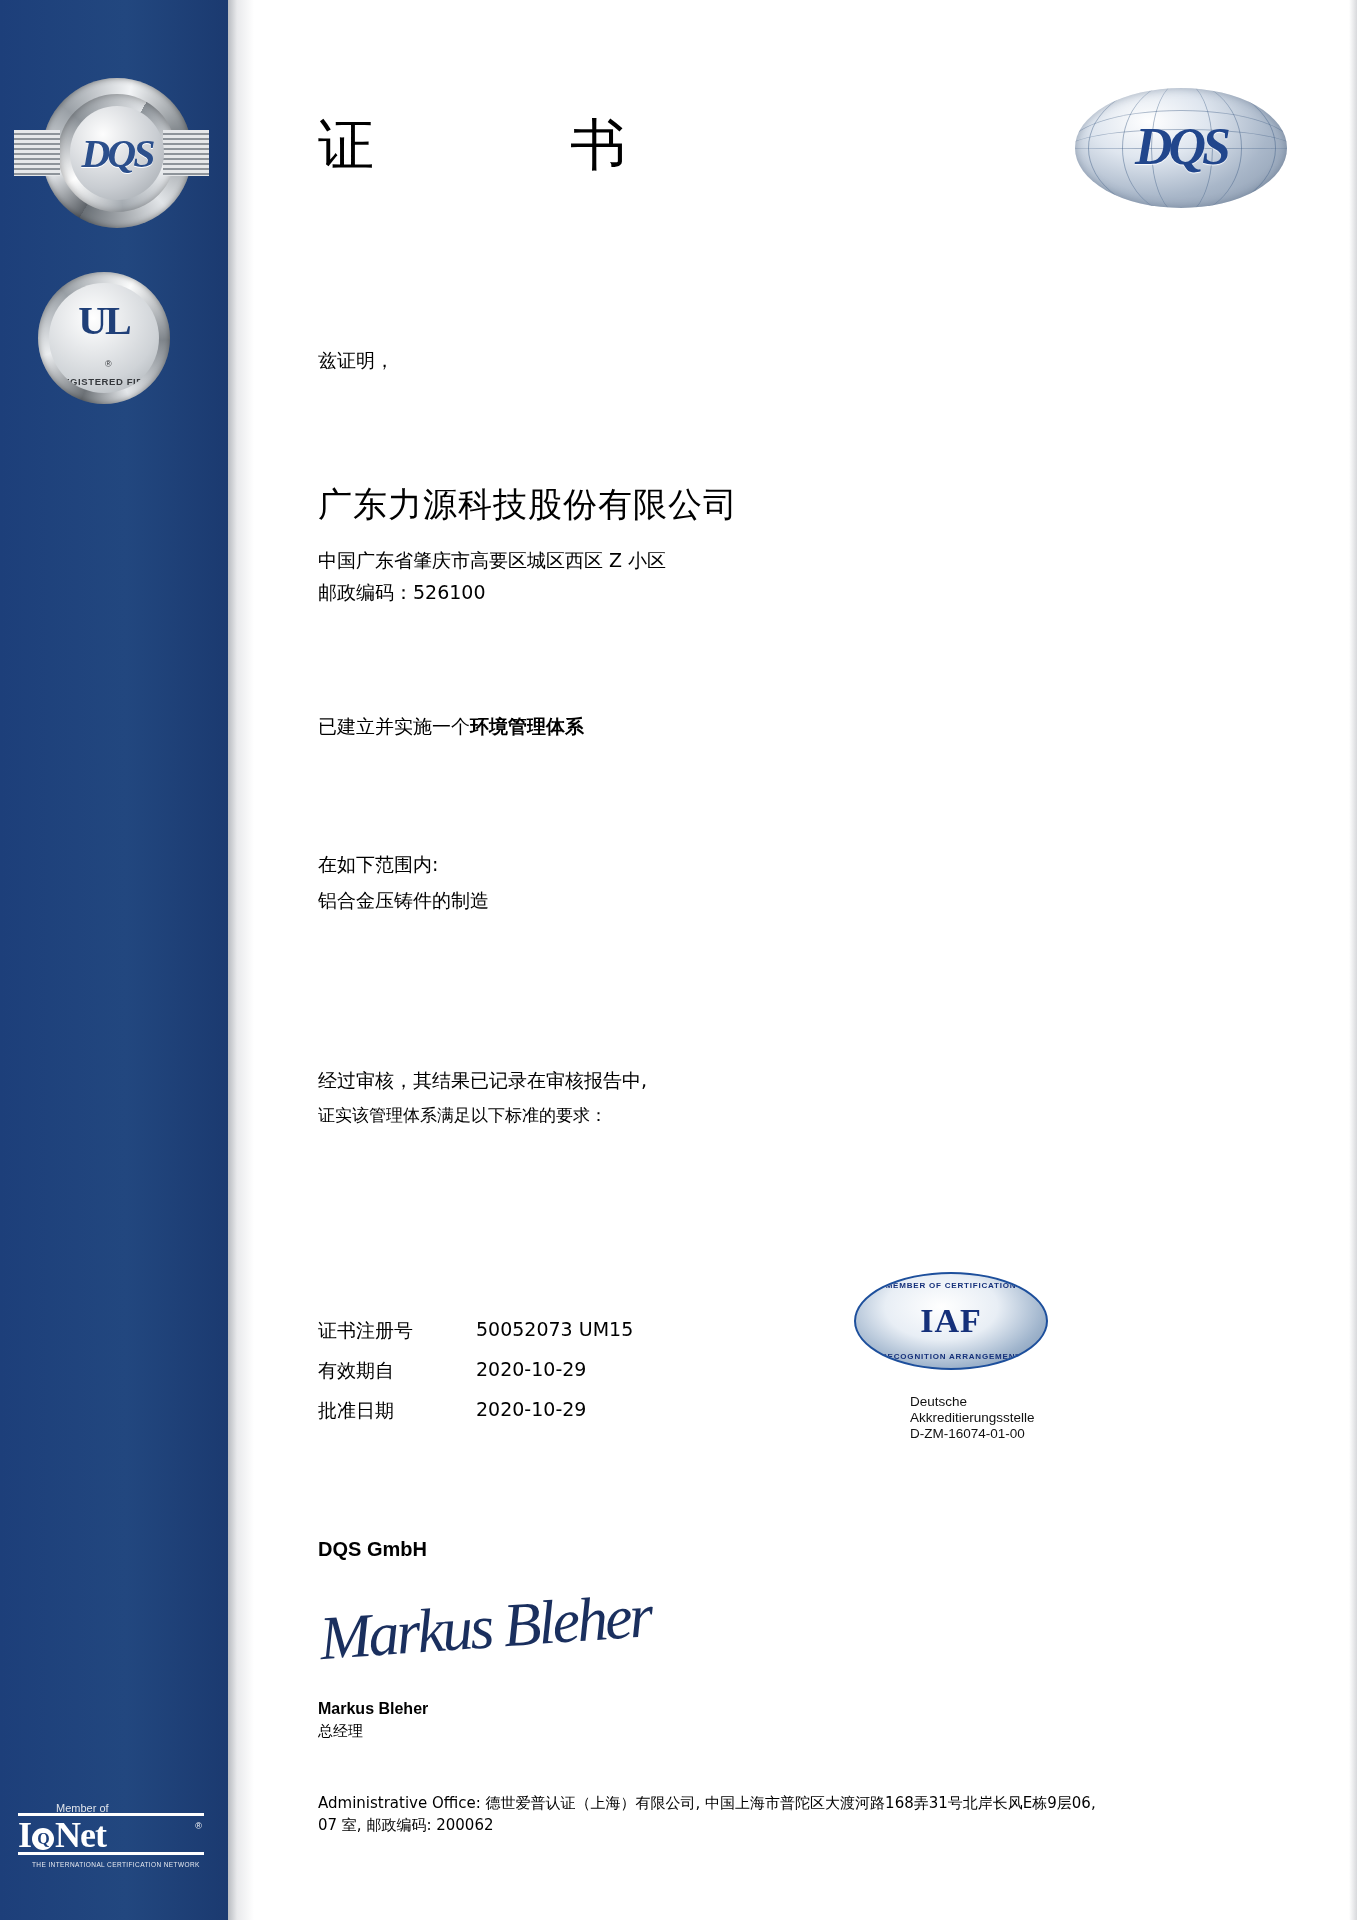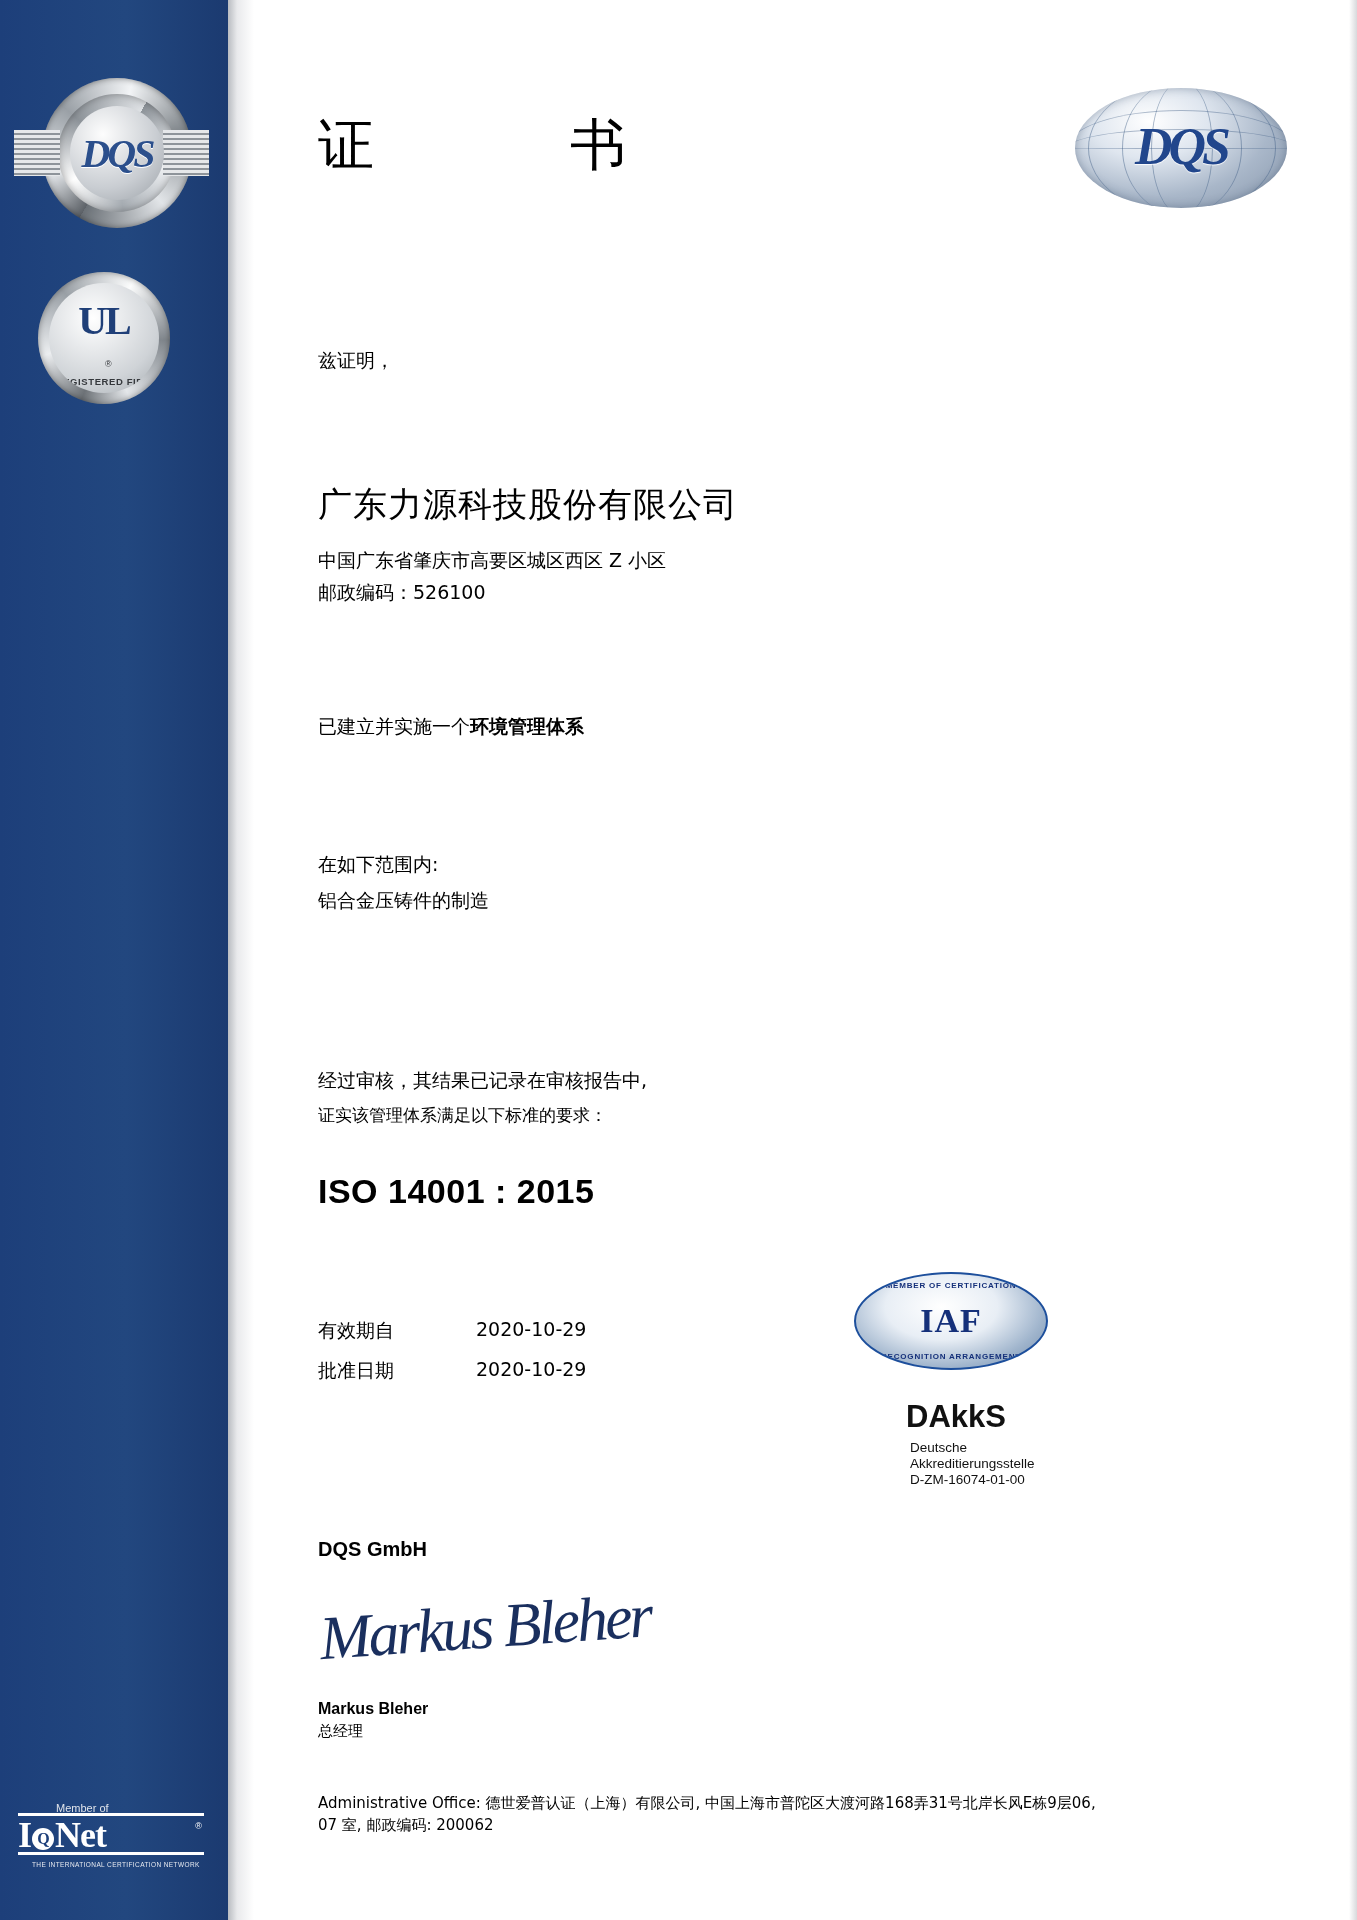--- a/index.html
+++ b/index.html
@@ -507,7 +507,6 @@
   <div class="body-text t-audit1">经过审核，其结果已记录在审核报告中,</div>
   <div class="body-text t-audit2">证实该管理体系满足以下标准的要求：</div>
 
-  <div class="body-text t-standard">ISO 14001 : 2015</div>
 
   <table class="details">
     <tbody>

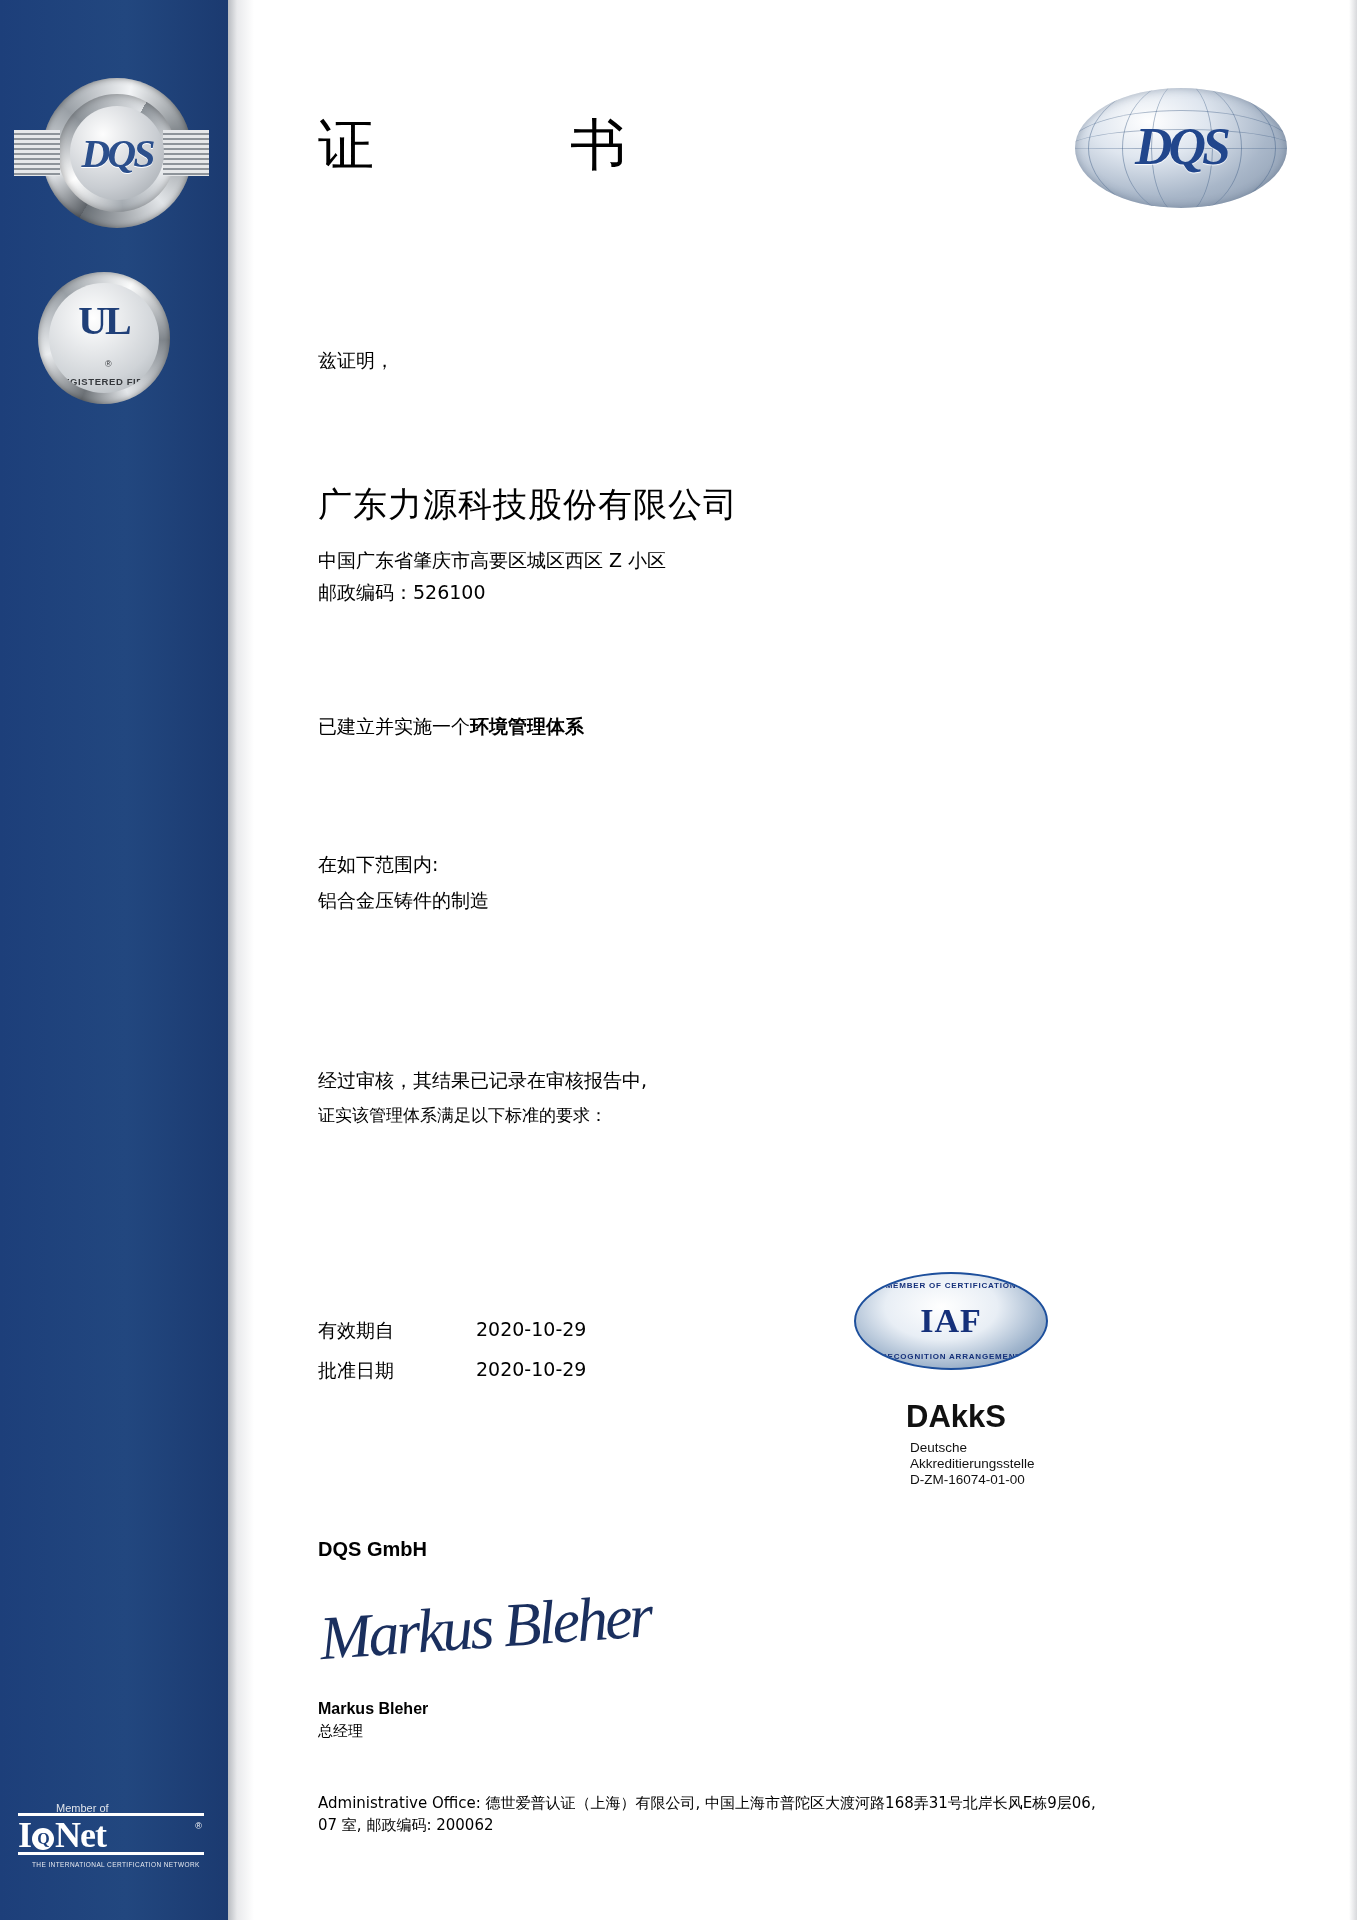--- a/index.html
+++ b/index.html
@@ -510,6 +510,10 @@
 
   <table class="details">
     <tbody>
+        <tr>
+      <td class="label">证书注册号</td>
+      <td class="value">50052073 UM15</td>
+    </tr>
     <tr>
       <td class="label">有效期自</td>
       <td class="value">2020-10-29</td>

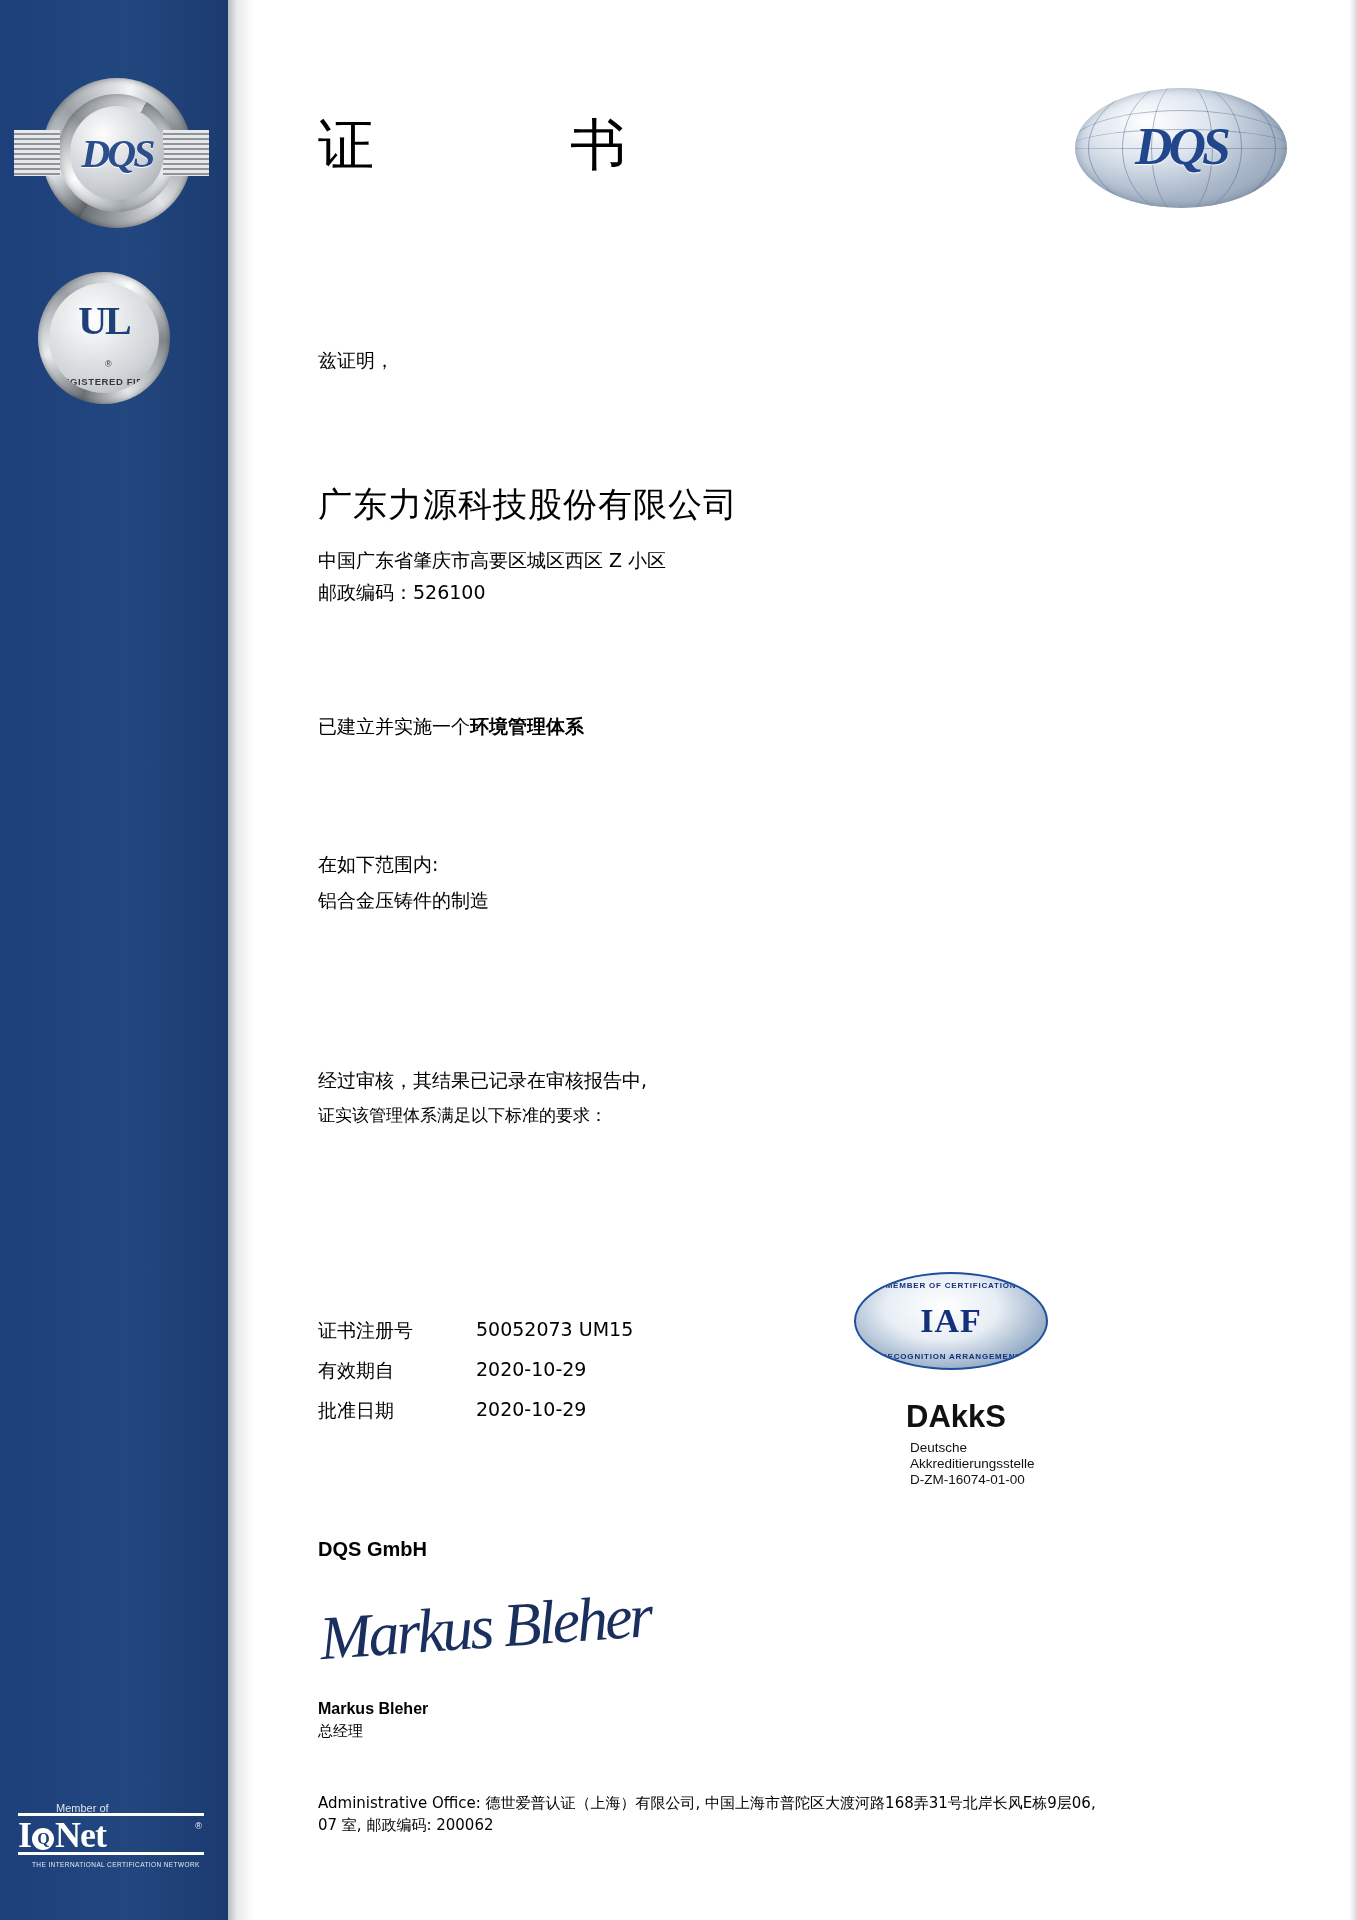--- a/index.html
+++ b/index.html
@@ -532,15 +532,6 @@
   </div>
 
   <div class="dakks">
-    <div class="dakks-row">
-      <div class="dakks-arcs">
-        <span class="arc4"></span>
-        <span class="arc3"></span>
-        <span class="arc2"></span>
-        <span class="arc1"></span>
-      </div>
-      <div class="dakks-word">DAkkS</div>
-    </div>
     <div class="dakks-sub">
       <div>Deutsche</div>
       <div>Akkreditierungsstelle</div>

